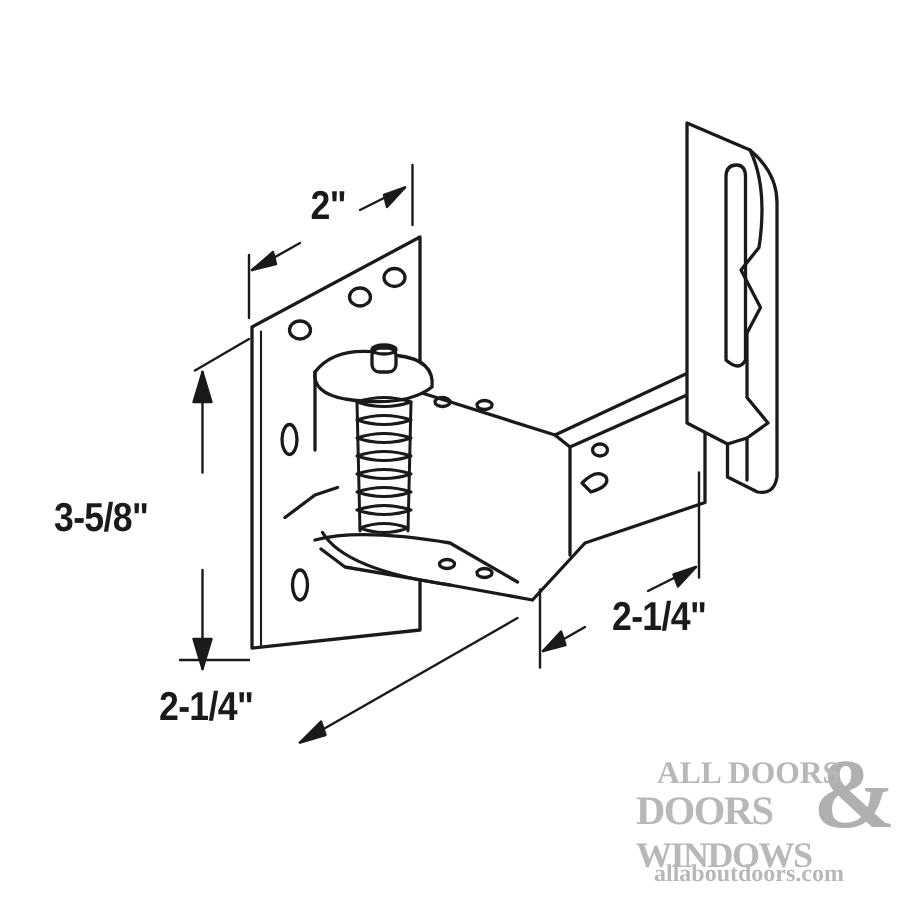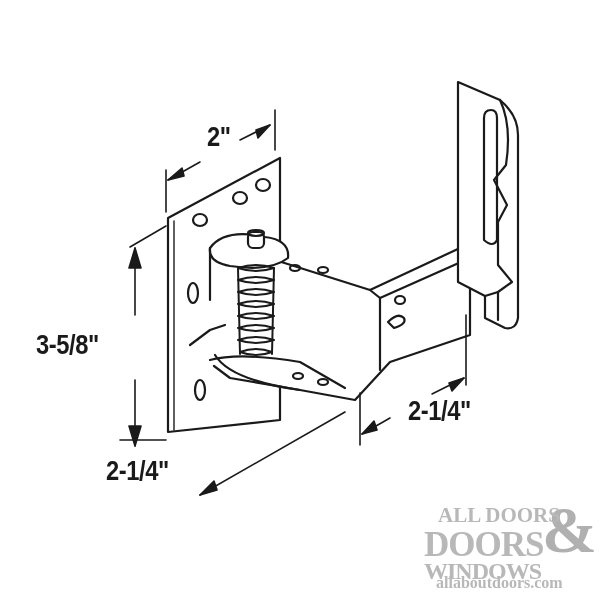--- a/index.html
+++ b/index.html
@@ -8,7 +8,7 @@
   .dim{position:absolute;font-family:"Liberation Sans",sans-serif;font-weight:bold;font-size:27px;color:#1a1a1a;letter-spacing:-0.5px;transform:scaleX(0.88);transform-origin:left top;}
   .logo{position:absolute;font-family:"Liberation Serif",serif;font-weight:bold;color:#b8b8b8;line-height:1;}
   .logo .l1{position:absolute;left:14px;top:0;font-size:21px;white-space:nowrap;}
-  .logo .l2{position:absolute;left:0;top:22px;font-size:35px;white-space:nowrap;letter-spacing:-1px;}
+  .logo .l2{position:absolute;left:0;top:22px;font-size:27px;white-space:nowrap;letter-spacing:-1px;}
   .logo .l3{position:absolute;left:0;top:54px;font-size:24px;white-space:nowrap;letter-spacing:-1px;}
   .logo .amp{position:absolute;left:118px;top:-8px;font-size:66px;color:#b0b0b0;}
 </style>

